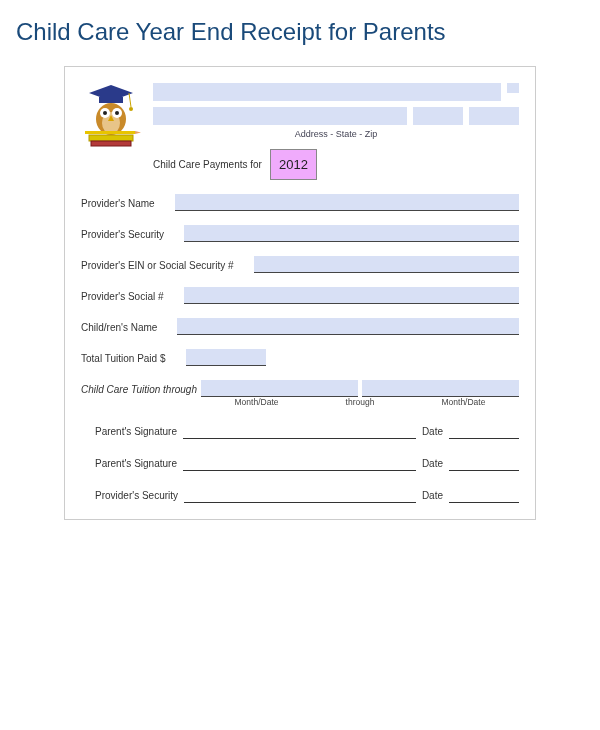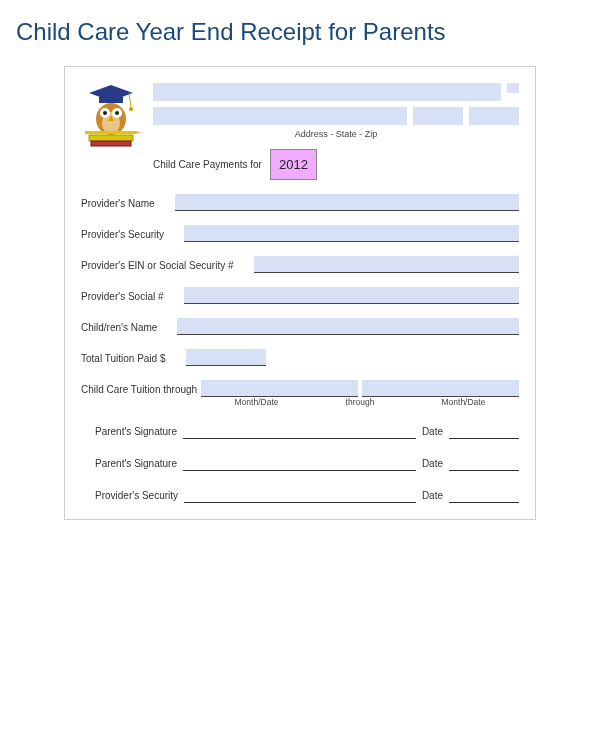--- a/index.html
+++ b/index.html
@@ -98,6 +98,7 @@
     align-items: flex-end;
     gap: 4px;
     margin: 14px 0 0 0;
+    font-style: italic;
   }
   .tuition-through .fill {
     height: 17px;

